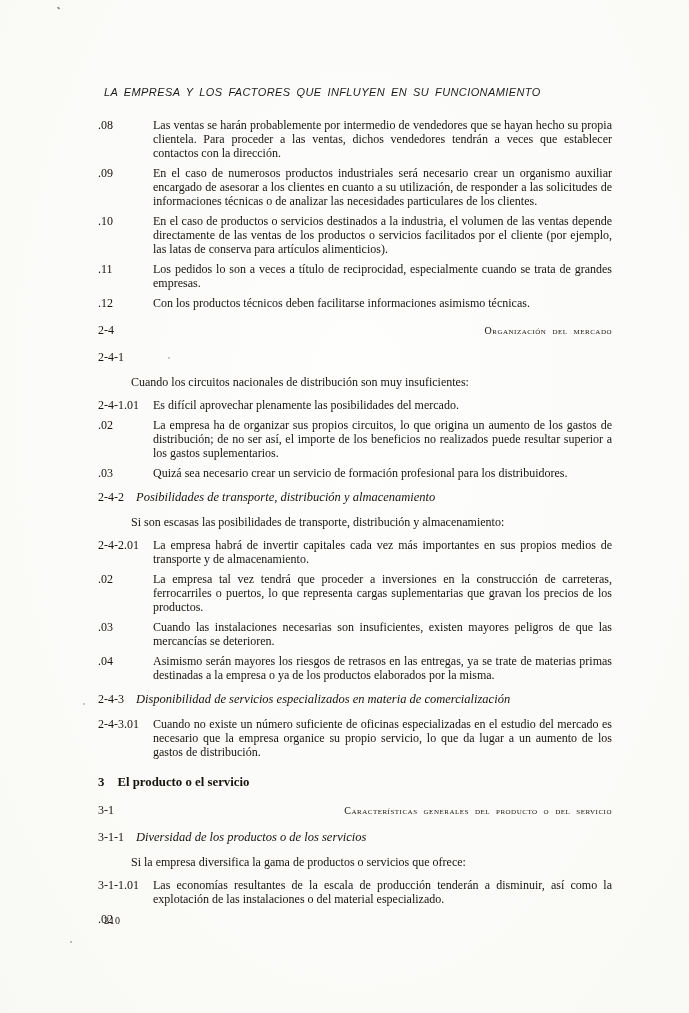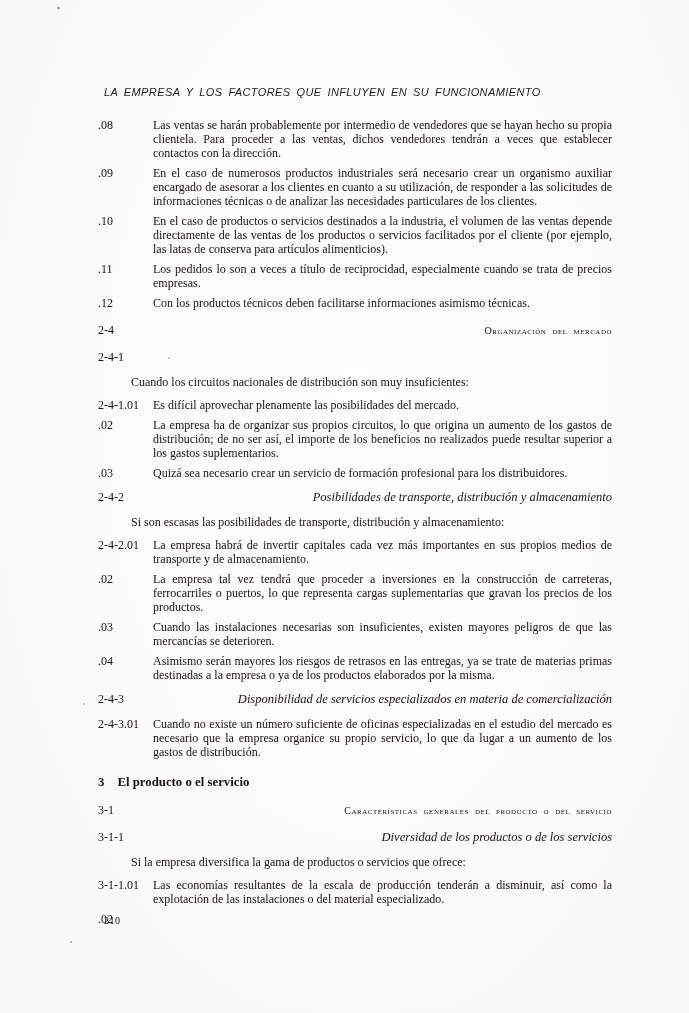--- a/index.html
+++ b/index.html
@@ -78,7 +78,7 @@
   </div>
       <div class="blk-item">
     <span class="num">.11</span>
-    <p class="txt">Los pedidos lo son a veces a título de reciprocidad, especialmente cuando se trata de precios empresas.</p>
+    <p class="txt">Los pedidos lo son a veces a título de reciprocidad, especialmente cuando se trata de grandes empresas.</p>
   </div>
       <div class="blk-item">
     <span class="num">.12</span>

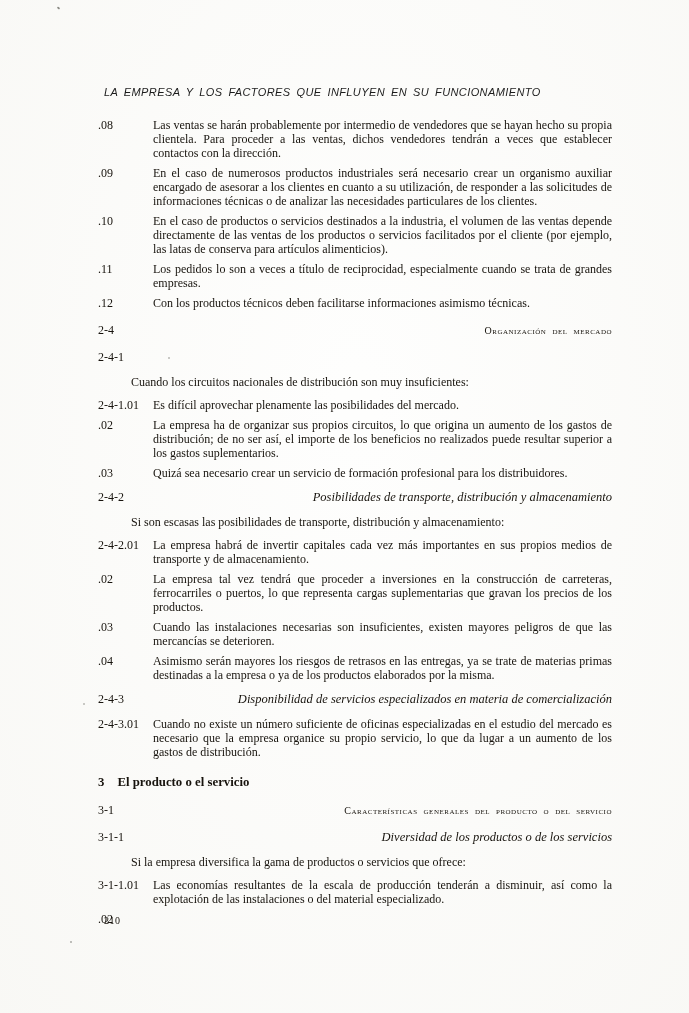--- a/index.html
+++ b/index.html
@@ -36,7 +36,7 @@
   .blk-section{display:flex;gap:13px;margin-top:13px;margin-bottom:12px;line-height:15px;justify-content:space-between;}
   .blk-section .title{font-variant:small-caps;letter-spacing:0.5px;word-spacing:3px;font-size:10px;}
   
-  .blk-subsection{display:flex;gap:12px;margin-top:10px;margin-bottom:10px;line-height:15px;justify-content:space-between;}
+  .blk-subsection{display:flex;gap:12px;margin-top:10px;margin-bottom:10px;line-height:15px;}
   .blk-subsection .title{font-style:italic;font-size:12.5px;}
   
   .blk-chapter{display:flex;gap:13px;margin-top:16px;margin-bottom:11px;font-weight:bold;font-size:12.8px;line-height:15px;}

